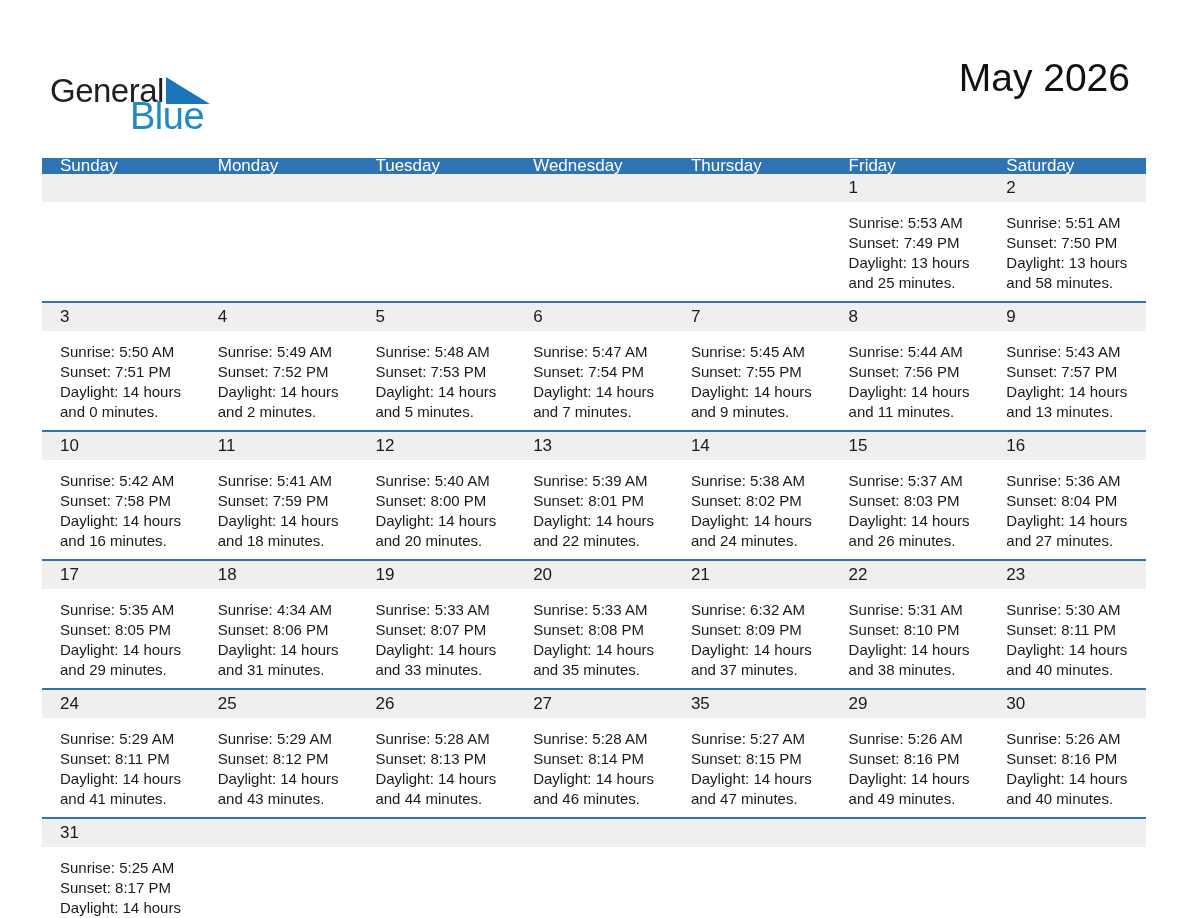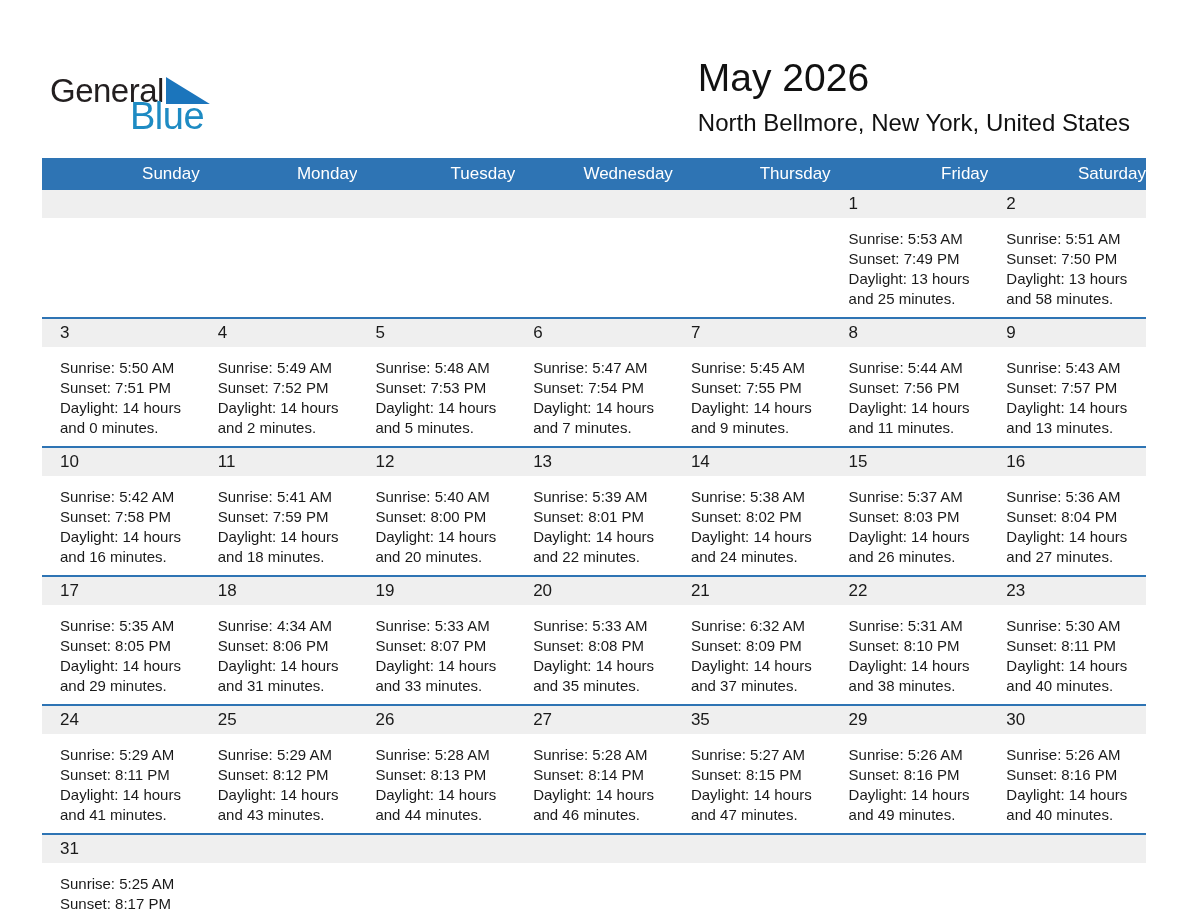--- a/index.html
+++ b/index.html
@@ -61,7 +61,6 @@
 
   <div class="titles">
     <div class="month-title">May 2026</div>
-    <div class="location">North Bellmore, New York, United States</div>
   </div>
 
   <div class="calendar">

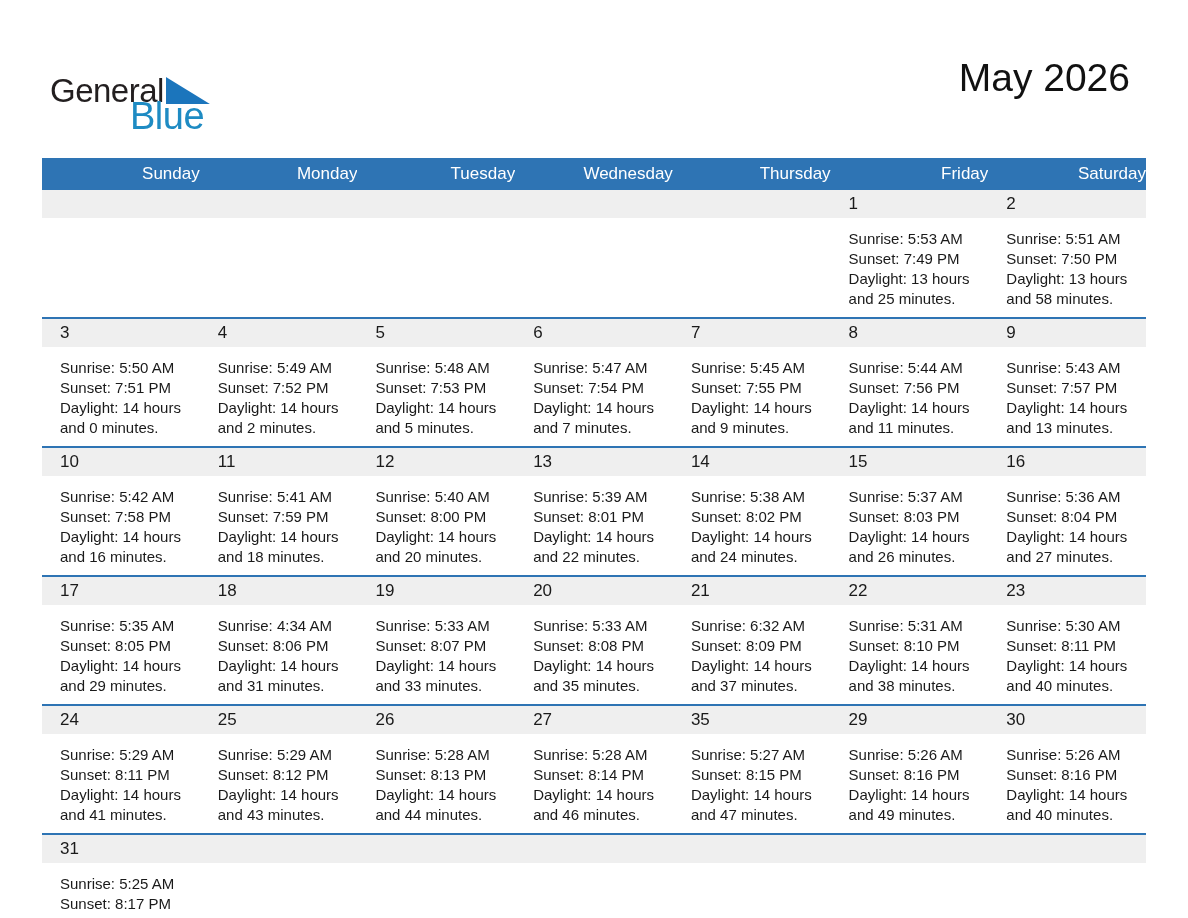--- a/index.html
+++ b/index.html
@@ -29,9 +29,8 @@
   
   .calendar { position:absolute; left:42px; top:158px; width:1104px; }
   .weekday-row {
-    display:flex; height:32px; align-items:center;
+    display:flex; height:16px; align-items:center;
     background:var(--header-bg,#2E74B4);
-    text-align:right;
   }
   .weekday-cell { flex:1 1 0; color:#ffffff; font-size:17px; padding-left:18px; white-space:nowrap; overflow:hidden; }
 

